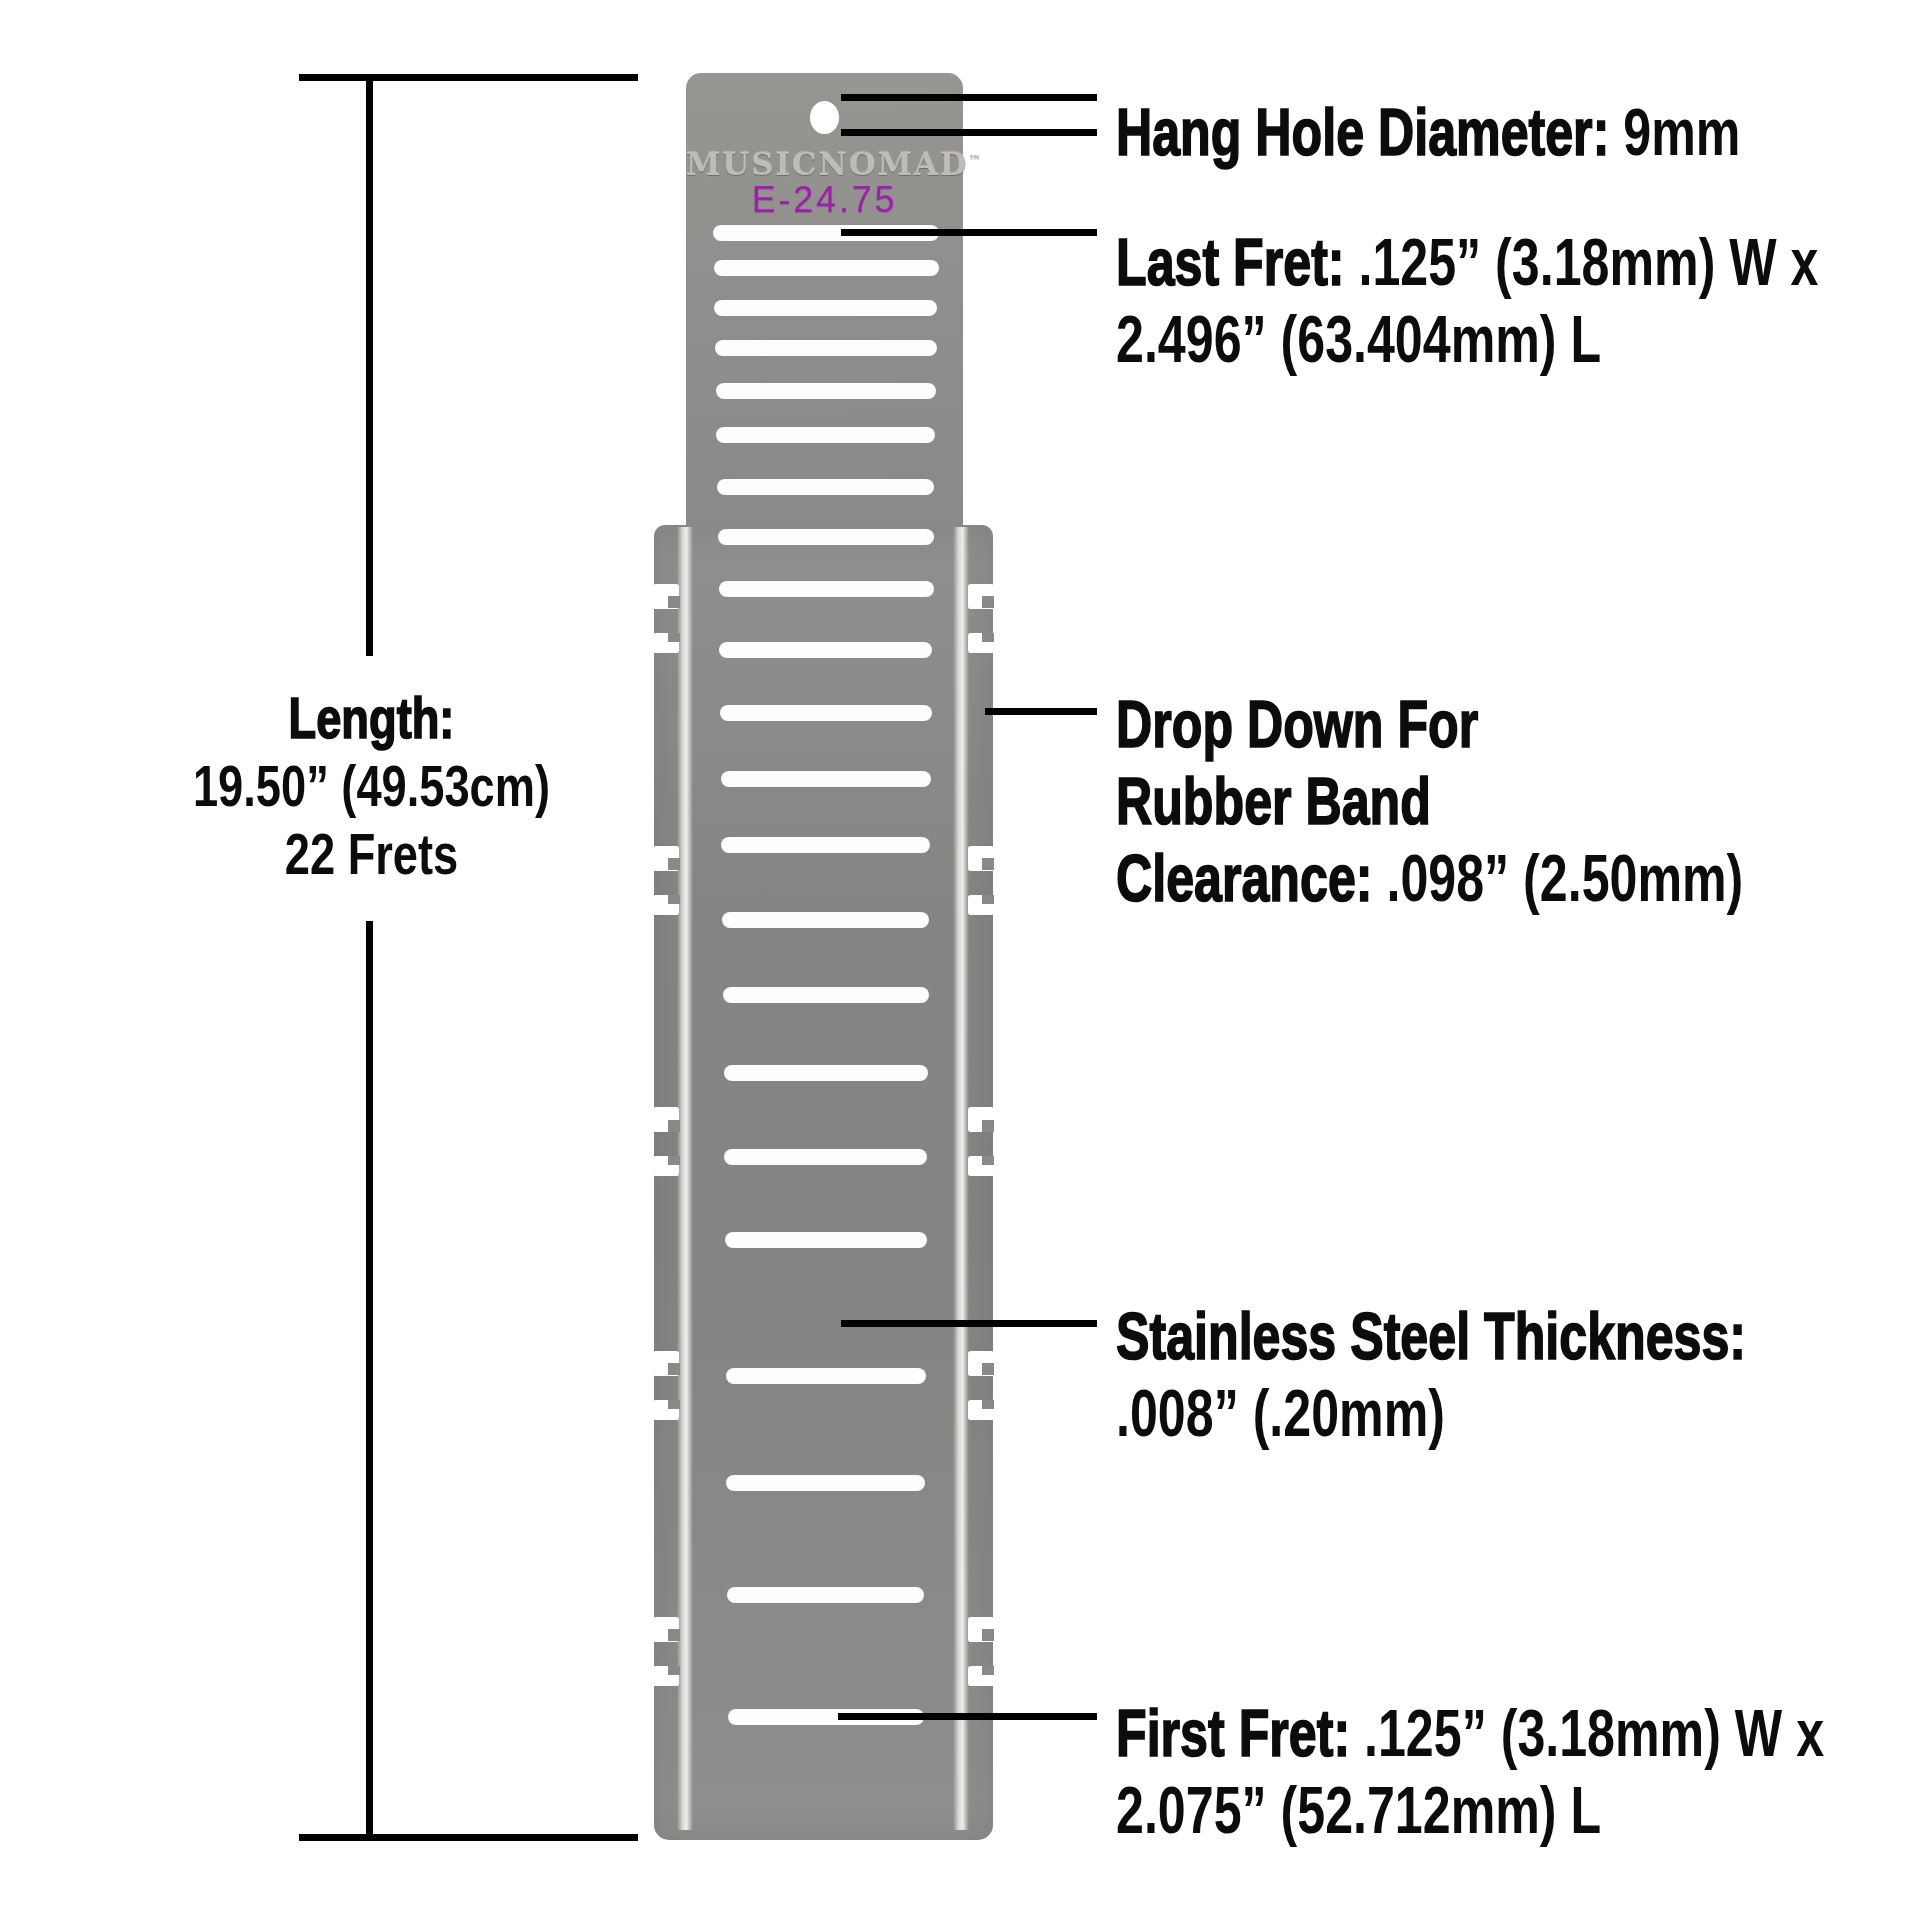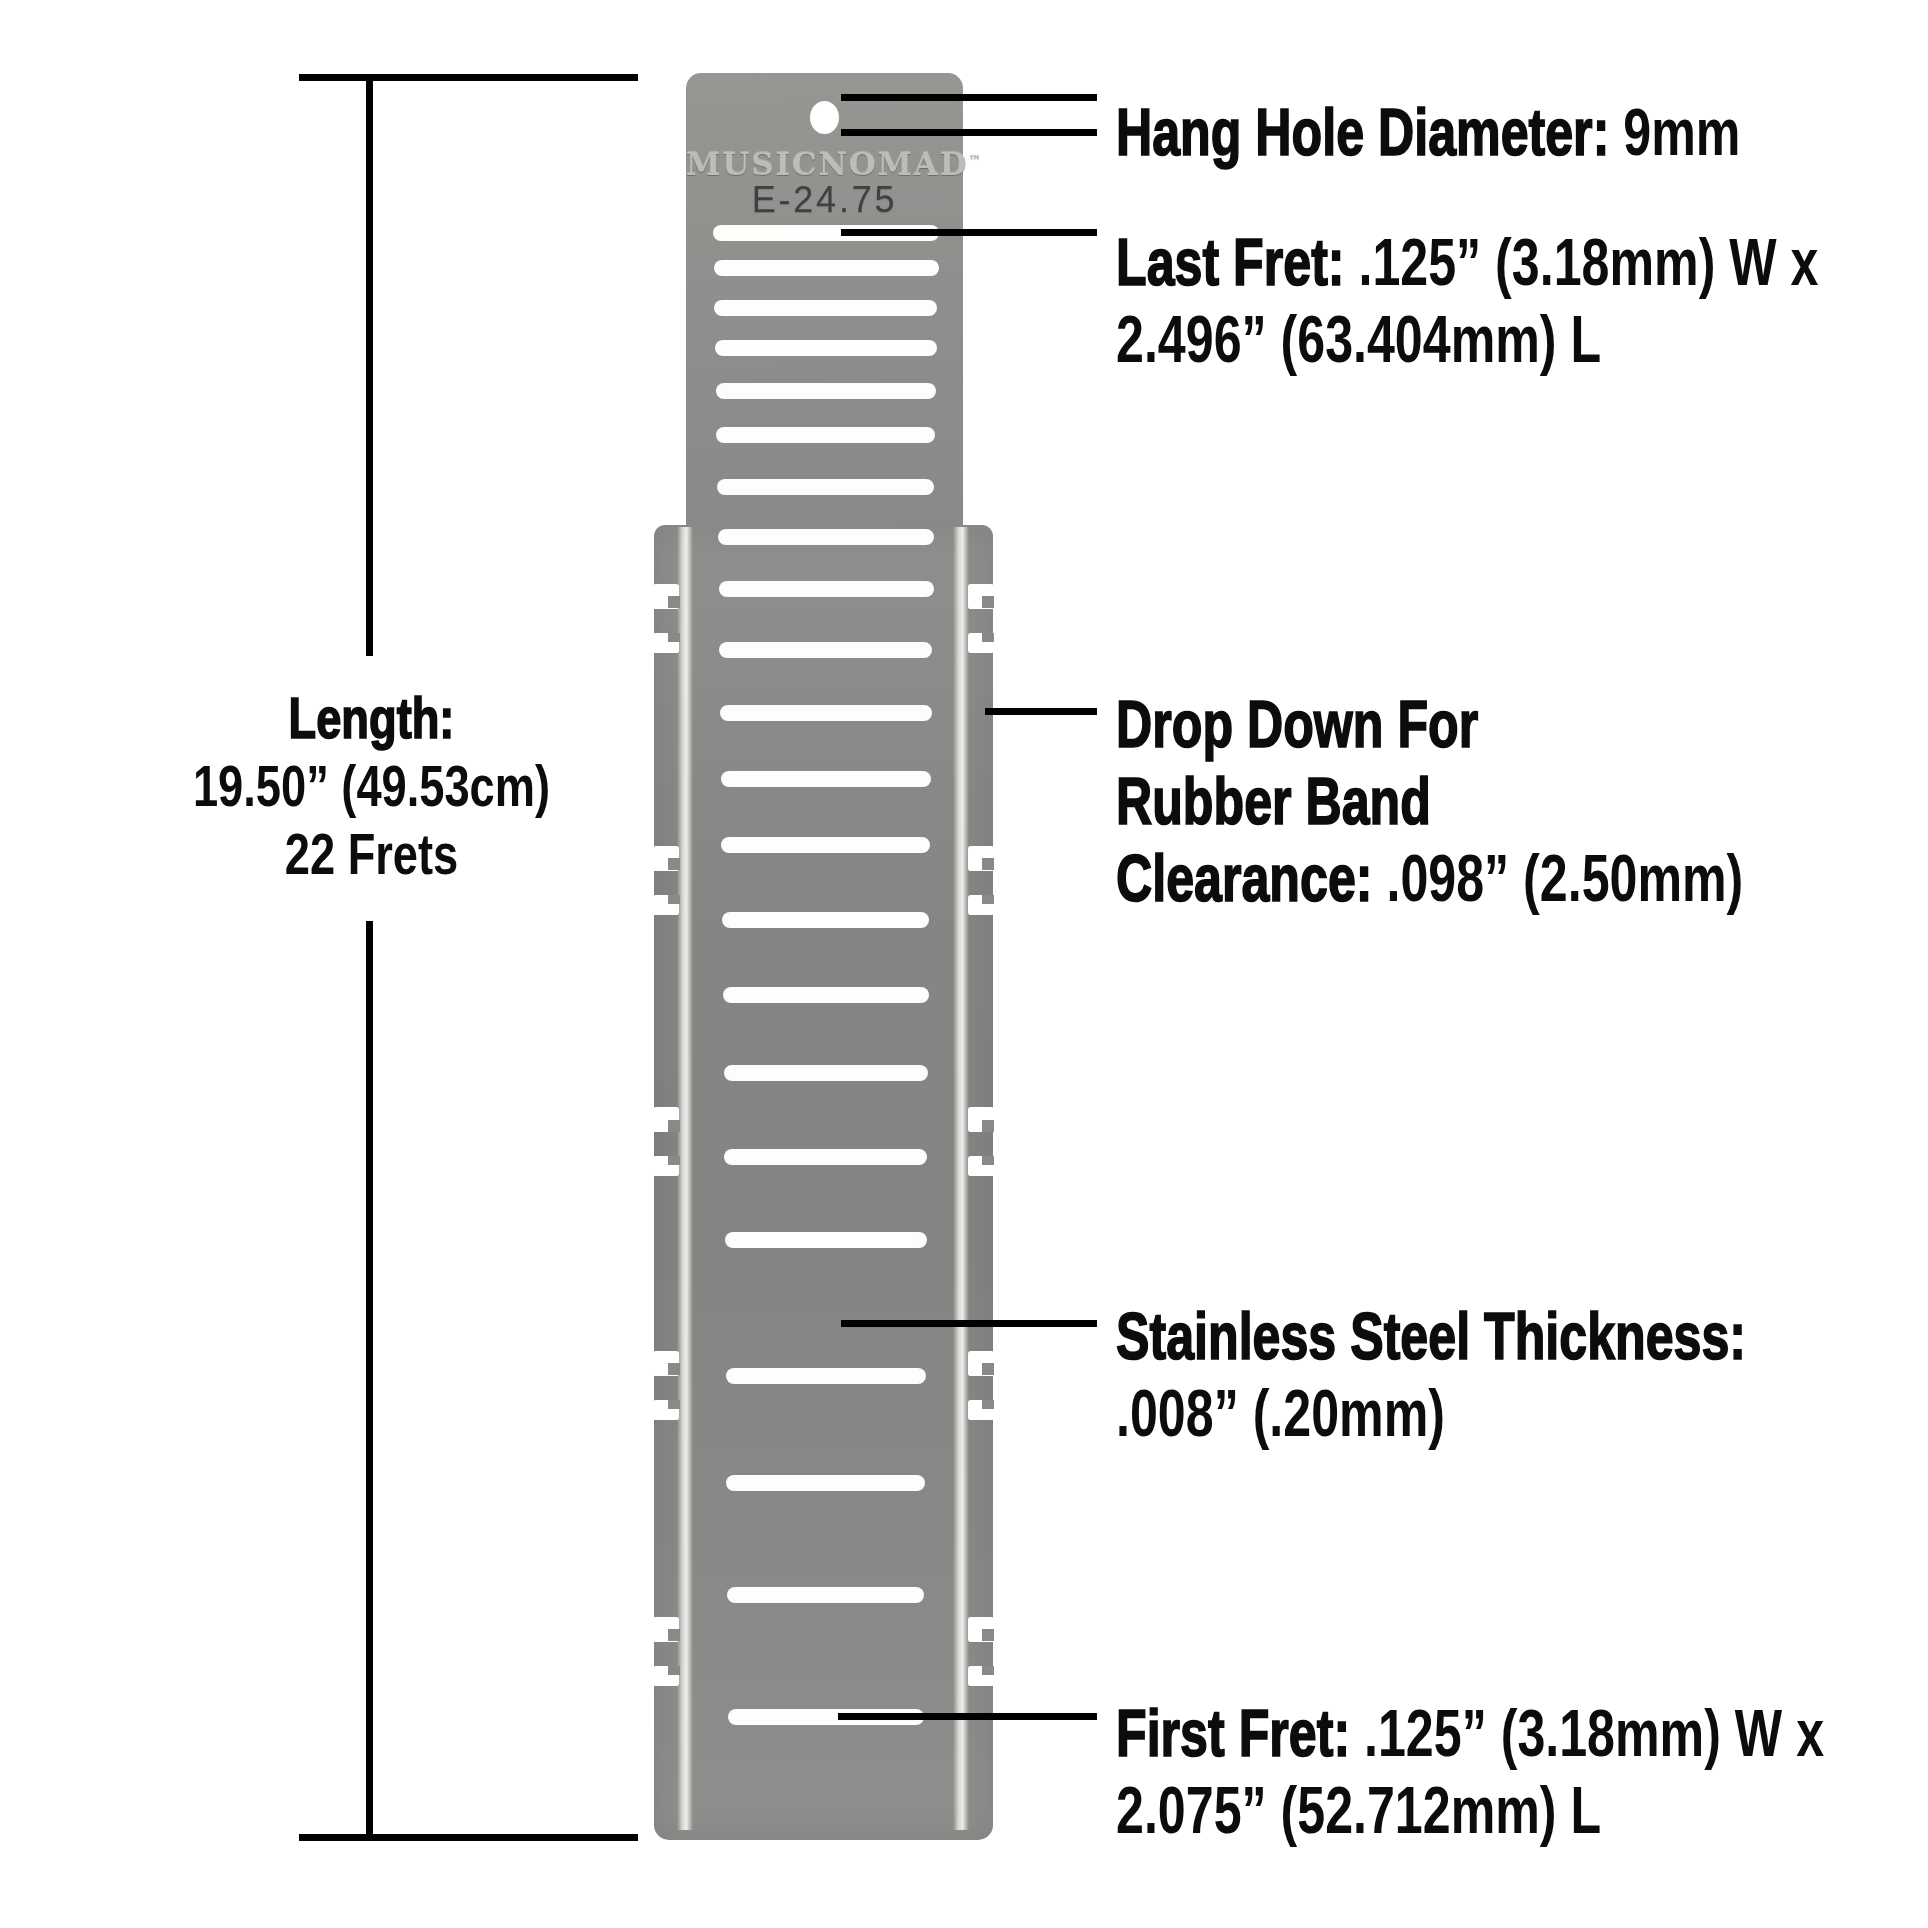--- a/index.html
+++ b/index.html
@@ -28,7 +28,7 @@
   .brand-row sup{font-size:12.2px;letter-spacing:0;}
   .model-row{position:absolute;left:686px;top:179px;width:277px;text-align:center;
              font-family:"Liberation Sans",sans-serif;font-weight:400;
-             font-size:36px;letter-spacing:2.8px;color:#404040;
+             font-size:36px;letter-spacing:2.8px;color:#a21caf;
              text-shadow:0 0.9px 0.9px rgba(60,60,58,0.35);}
 
   .slot{position:absolute;height:16px;border-radius:8.5px;background:#fdfdfc;}

